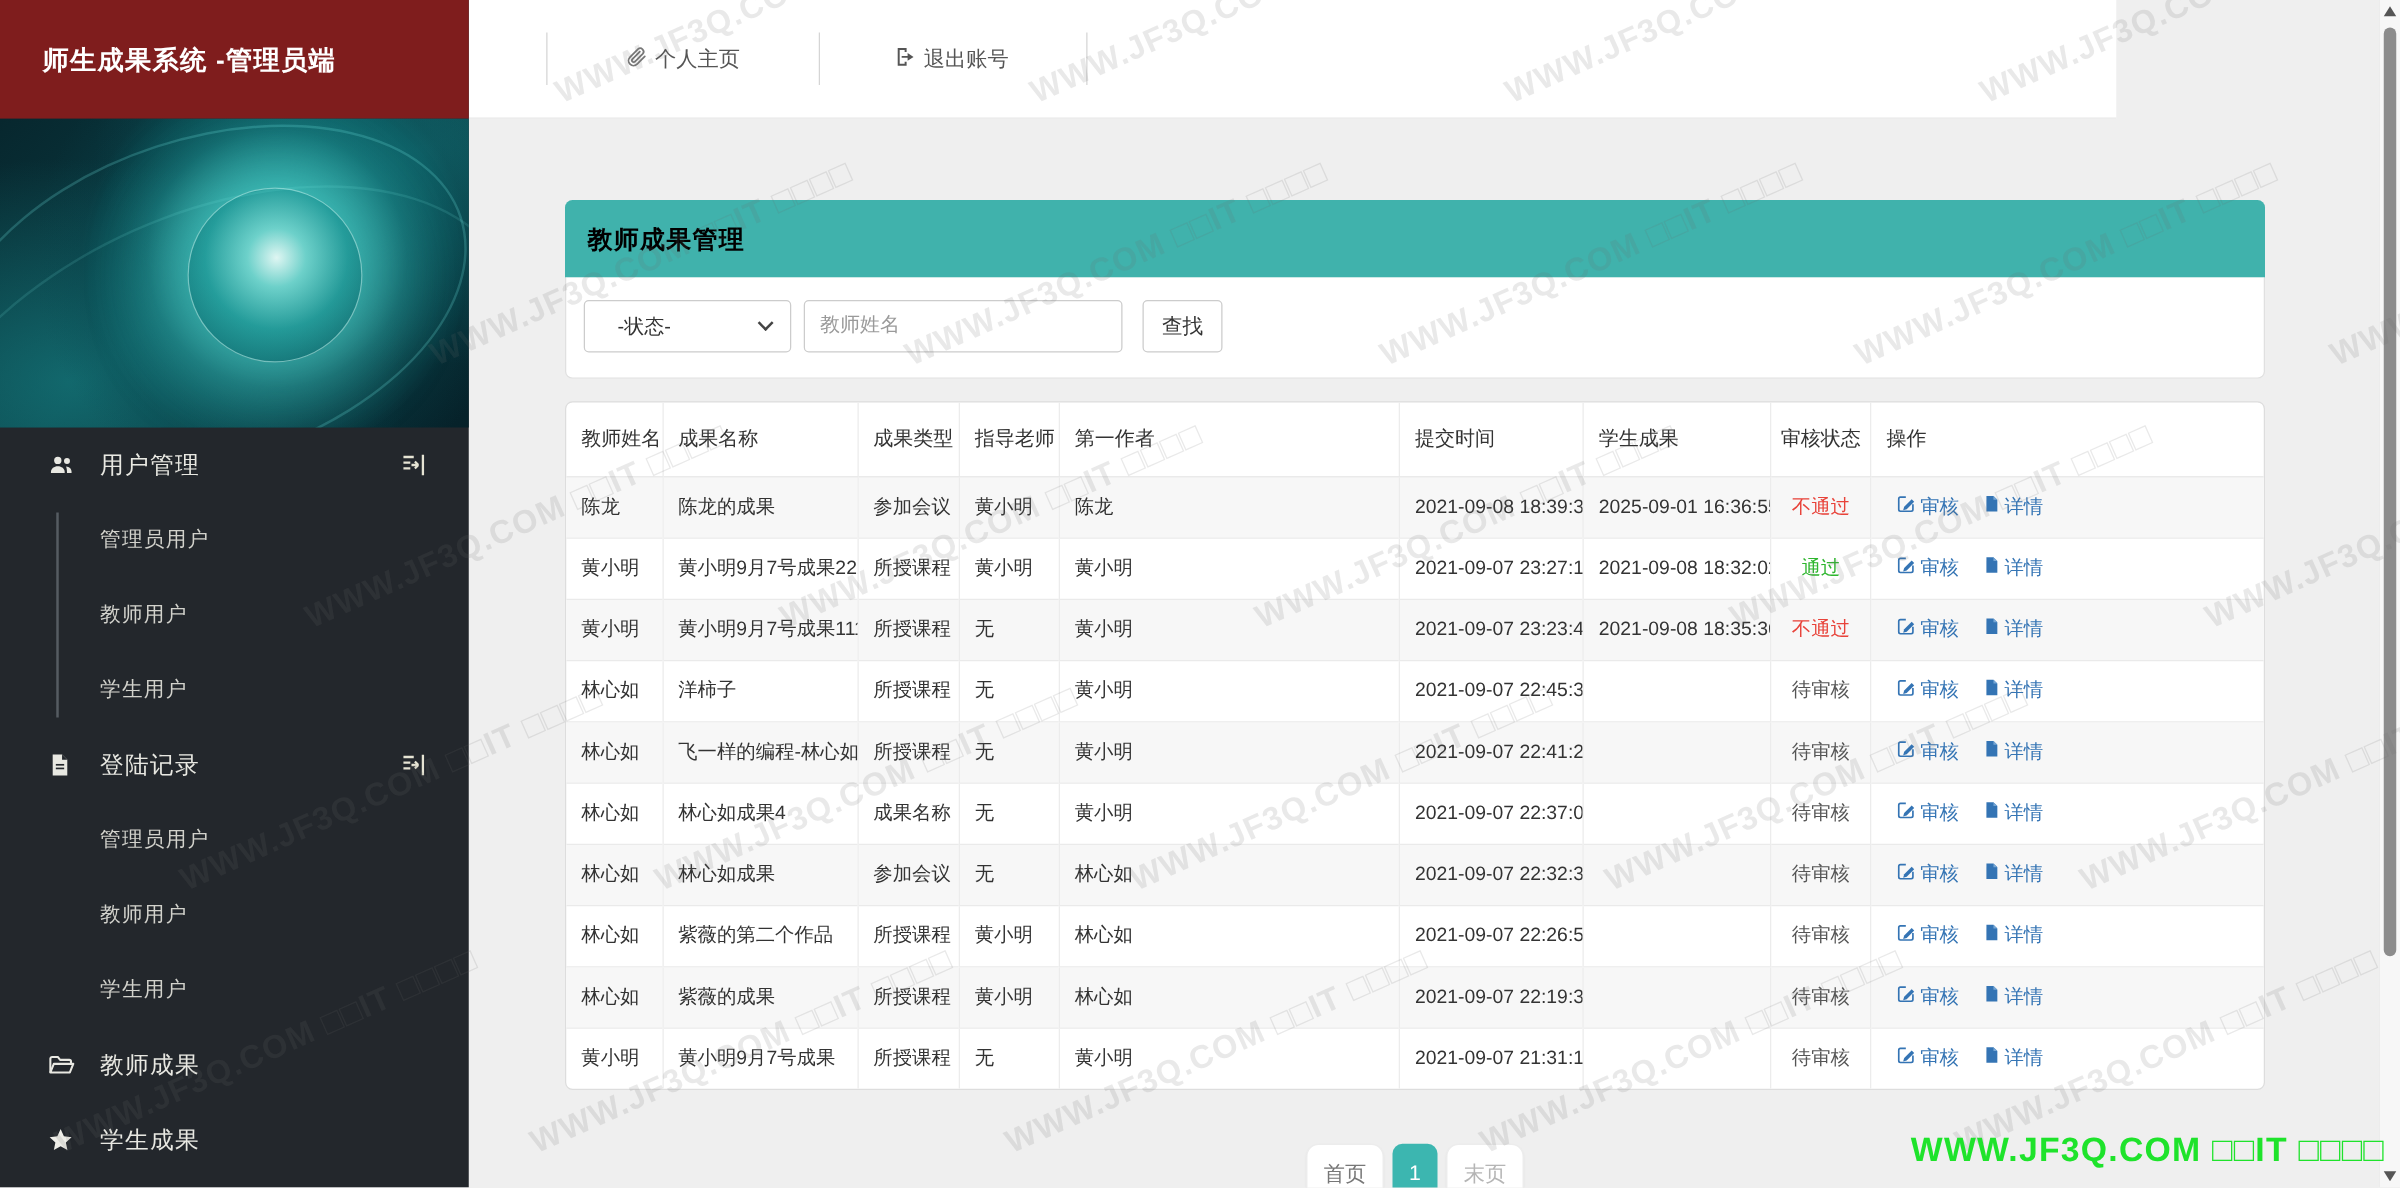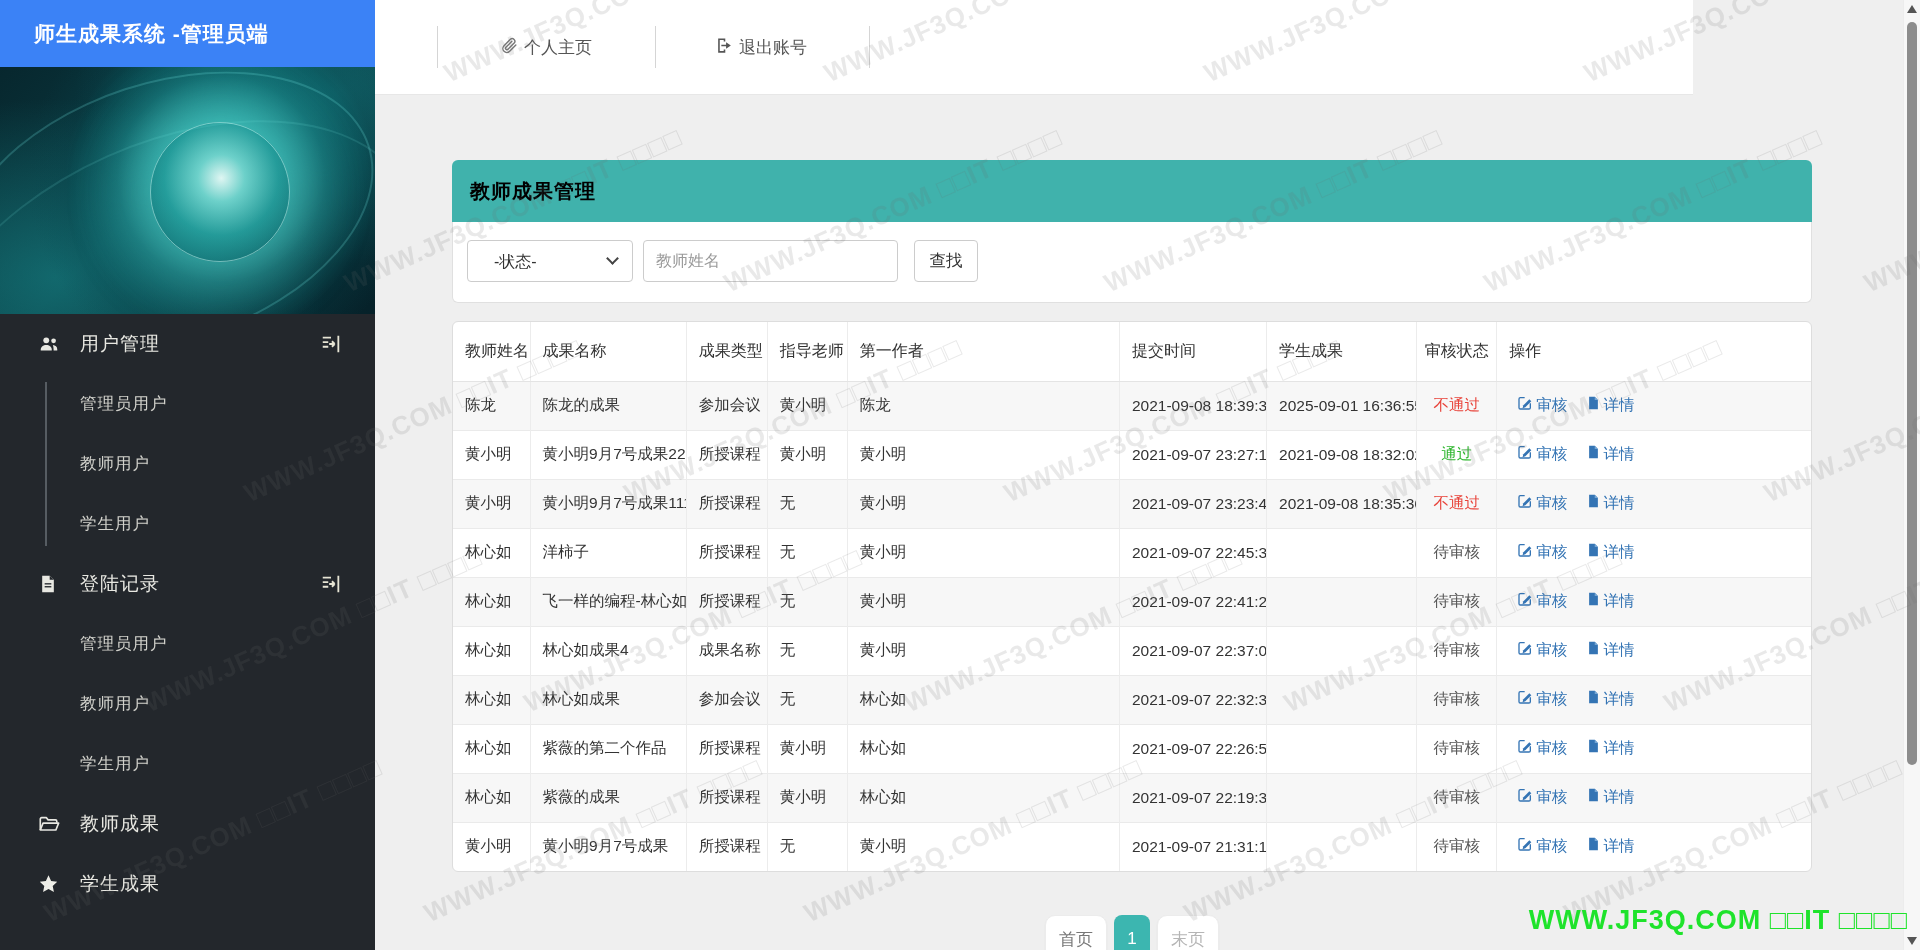--- a/index.html
+++ b/index.html
@@ -13,7 +13,7 @@
 
   
   .sidebar { position: absolute; left: 0; top: 0; width: 375px; height: 950px; background: #23272c; z-index: 5; }
-  .brand { height: 67px; background: #3b82f6; display: flex; align-items: center; padding-left: 34px; }
+  .brand { height: 95px; background: #7f1d1d; display: flex; align-items: center; padding-left: 34px; }
   .brand-title { color: #fff; font-size: 21px; font-weight: bold; letter-spacing: 1px; }
   .globe {
     height: 247px; position: relative; overflow: hidden;

